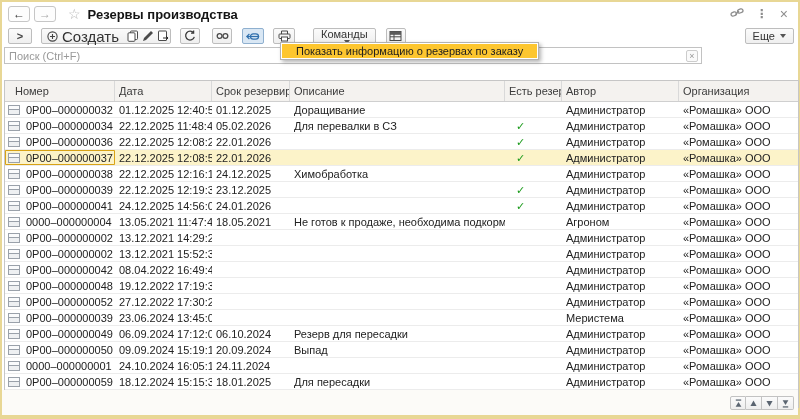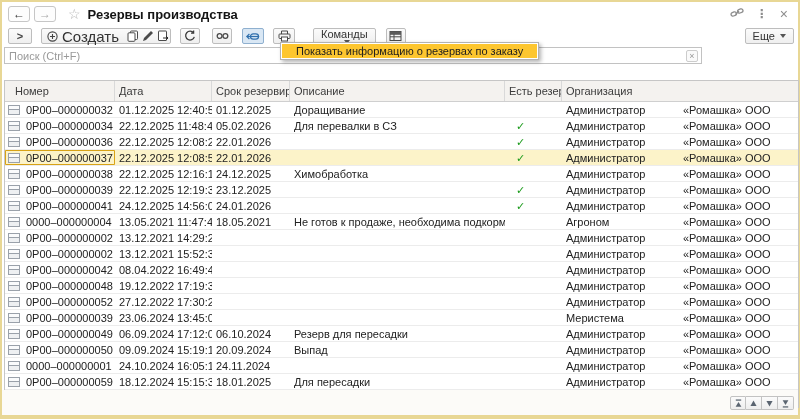--- a/index.html
+++ b/index.html
@@ -195,6 +195,7 @@
       <div class="th c2">Срок резервирования</div>
       <div class="th c3">Описание</div>
       <div class="th c4">Есть резерв</div>
+      <div class="th c5">Автор</div>
       <div class="th c6">Организация</div>
     </div>
     <div id="tbody">

